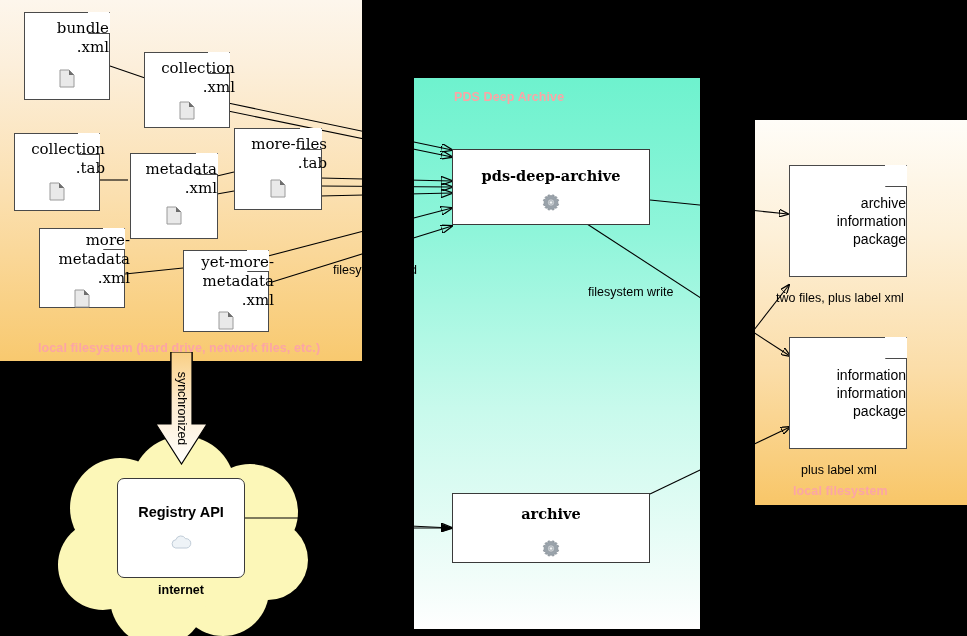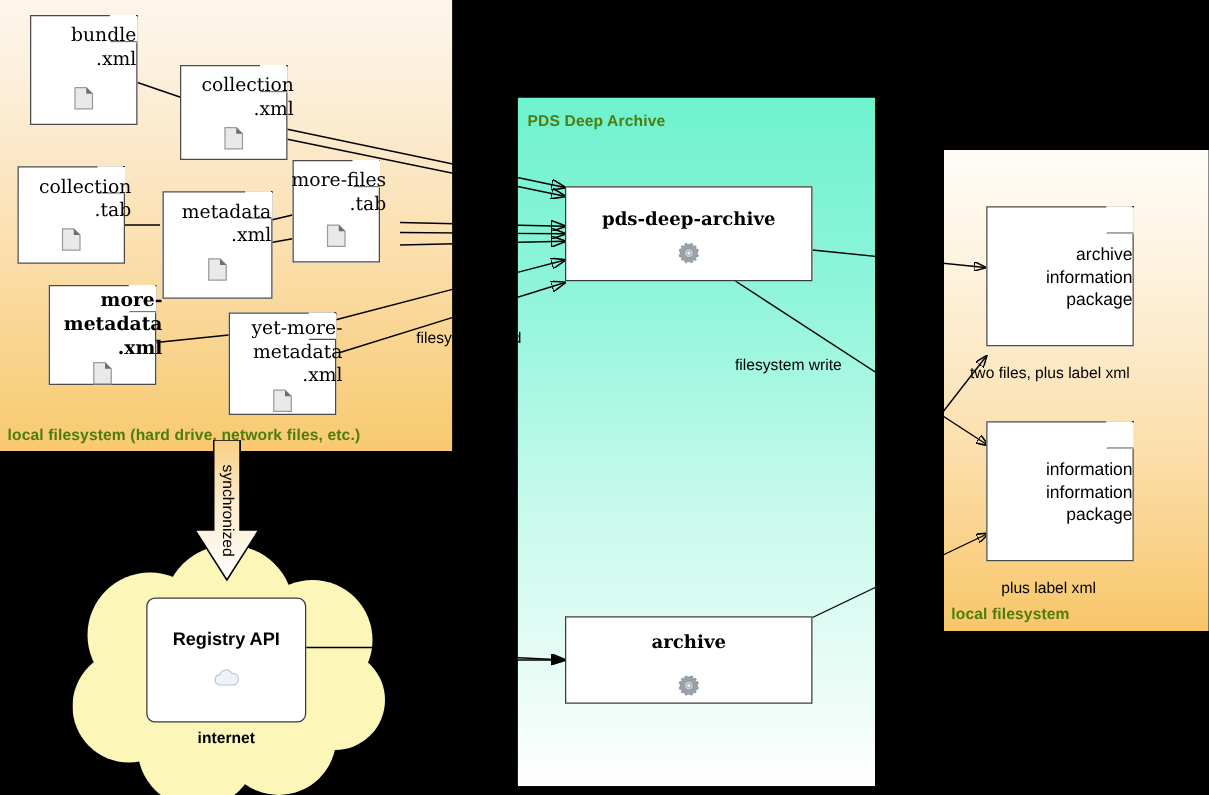--- a/index.html
+++ b/index.html
@@ -16,8 +16,8 @@
   #panel-right{left:755px;top:120px;width:212px;height:385px;
        background:linear-gradient(to bottom,#fffdf8 0%,#fdf0d8 30%,#fbdda8 65%,#f8c668 100%);}
 
-  .panel-title{position:absolute;font-size:12.5px;font-weight:bold;color:#4d7c0f;
-       letter-spacing:.1px;white-space:nowrap;}
+  .panel-title{position:absolute;font-size:12.5px;font-weight:bold;color:#fca5a5;
+       letter-spacing:.1px;white-space:nowrap;margin-left:32px;}
   #title-local{left:6px;top:341px;}
   #title-deep{left:422px;top:90px;}
   #title-right{left:761px;top:484px;}

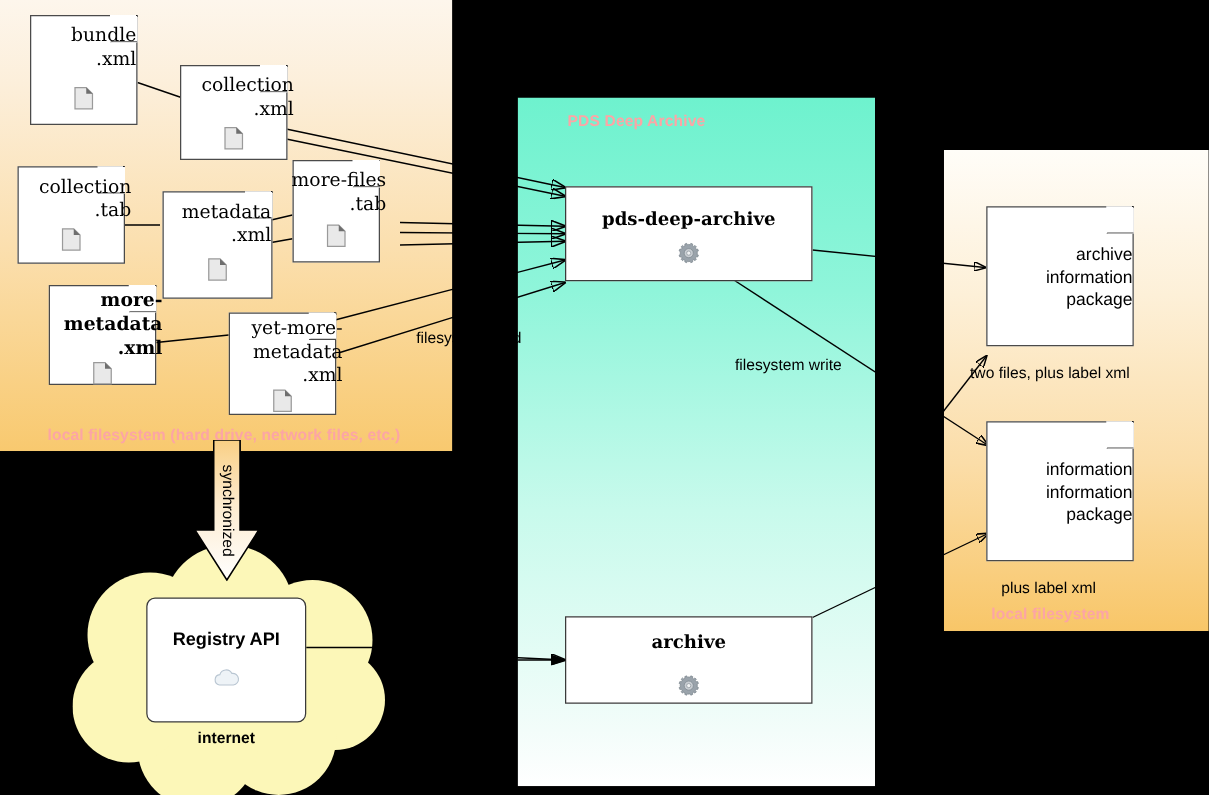--- a/index.html
+++ b/index.html
@@ -187,7 +187,7 @@
     </svg>
   </div>
 
-  <div class="filenode" style="left:234px;top:128px;width:70px;height:82px;">
+  <div class="filenode" style="left:234px;top:128px;width:88px;height:82px;">
     <div class="fold"></div>
     <div class="ftext" style="left:-6px;right:-6px;">
       <div>more-files</div>

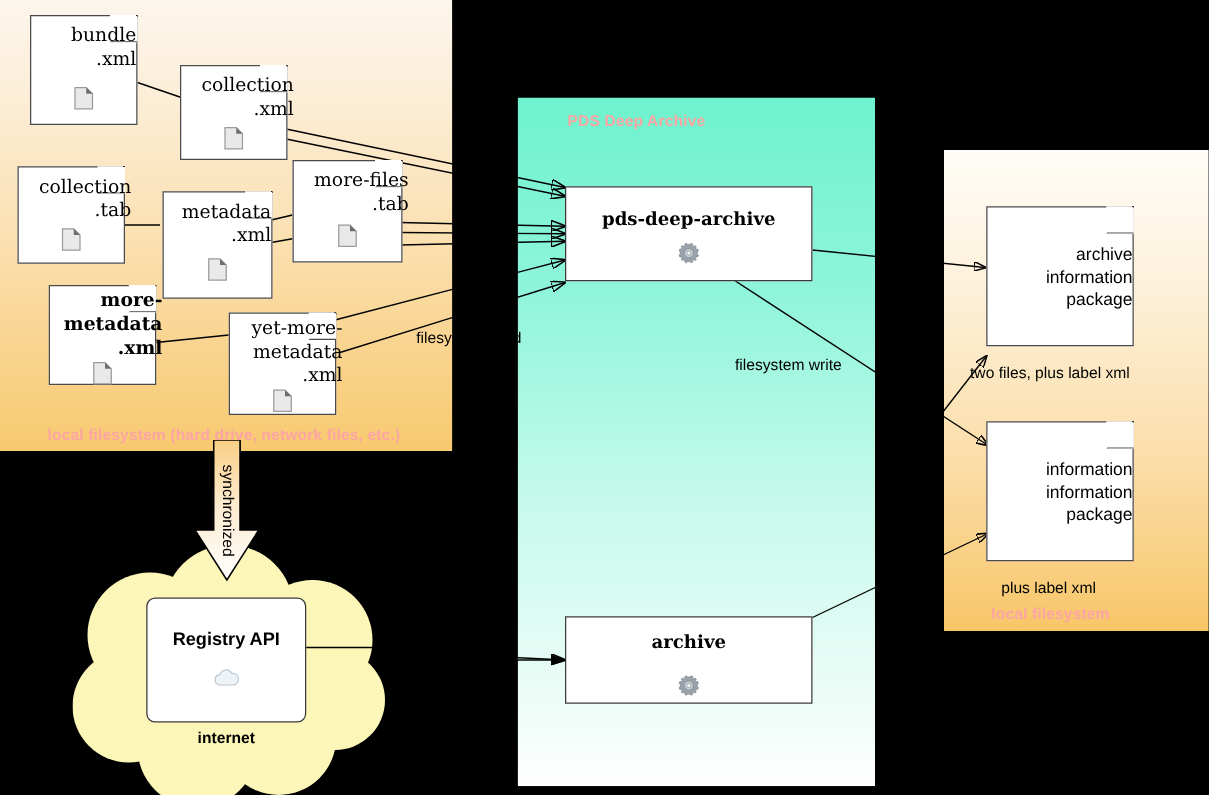--- a/index.html
+++ b/index.html
@@ -201,7 +201,7 @@
 
   <div class="filenode" style="left:39px;top:228px;width:86px;height:80px;">
     <div class="fold"></div>
-    <div class="ftext" style="left:-6px;right:-6px;top:2px;font-weight:bold;">
+    <div class="ftext" style="left:-6px;right:-6px;top:2px;">
       <div>more-</div>
         <div>metadata</div>
         <div>.xml</div>

